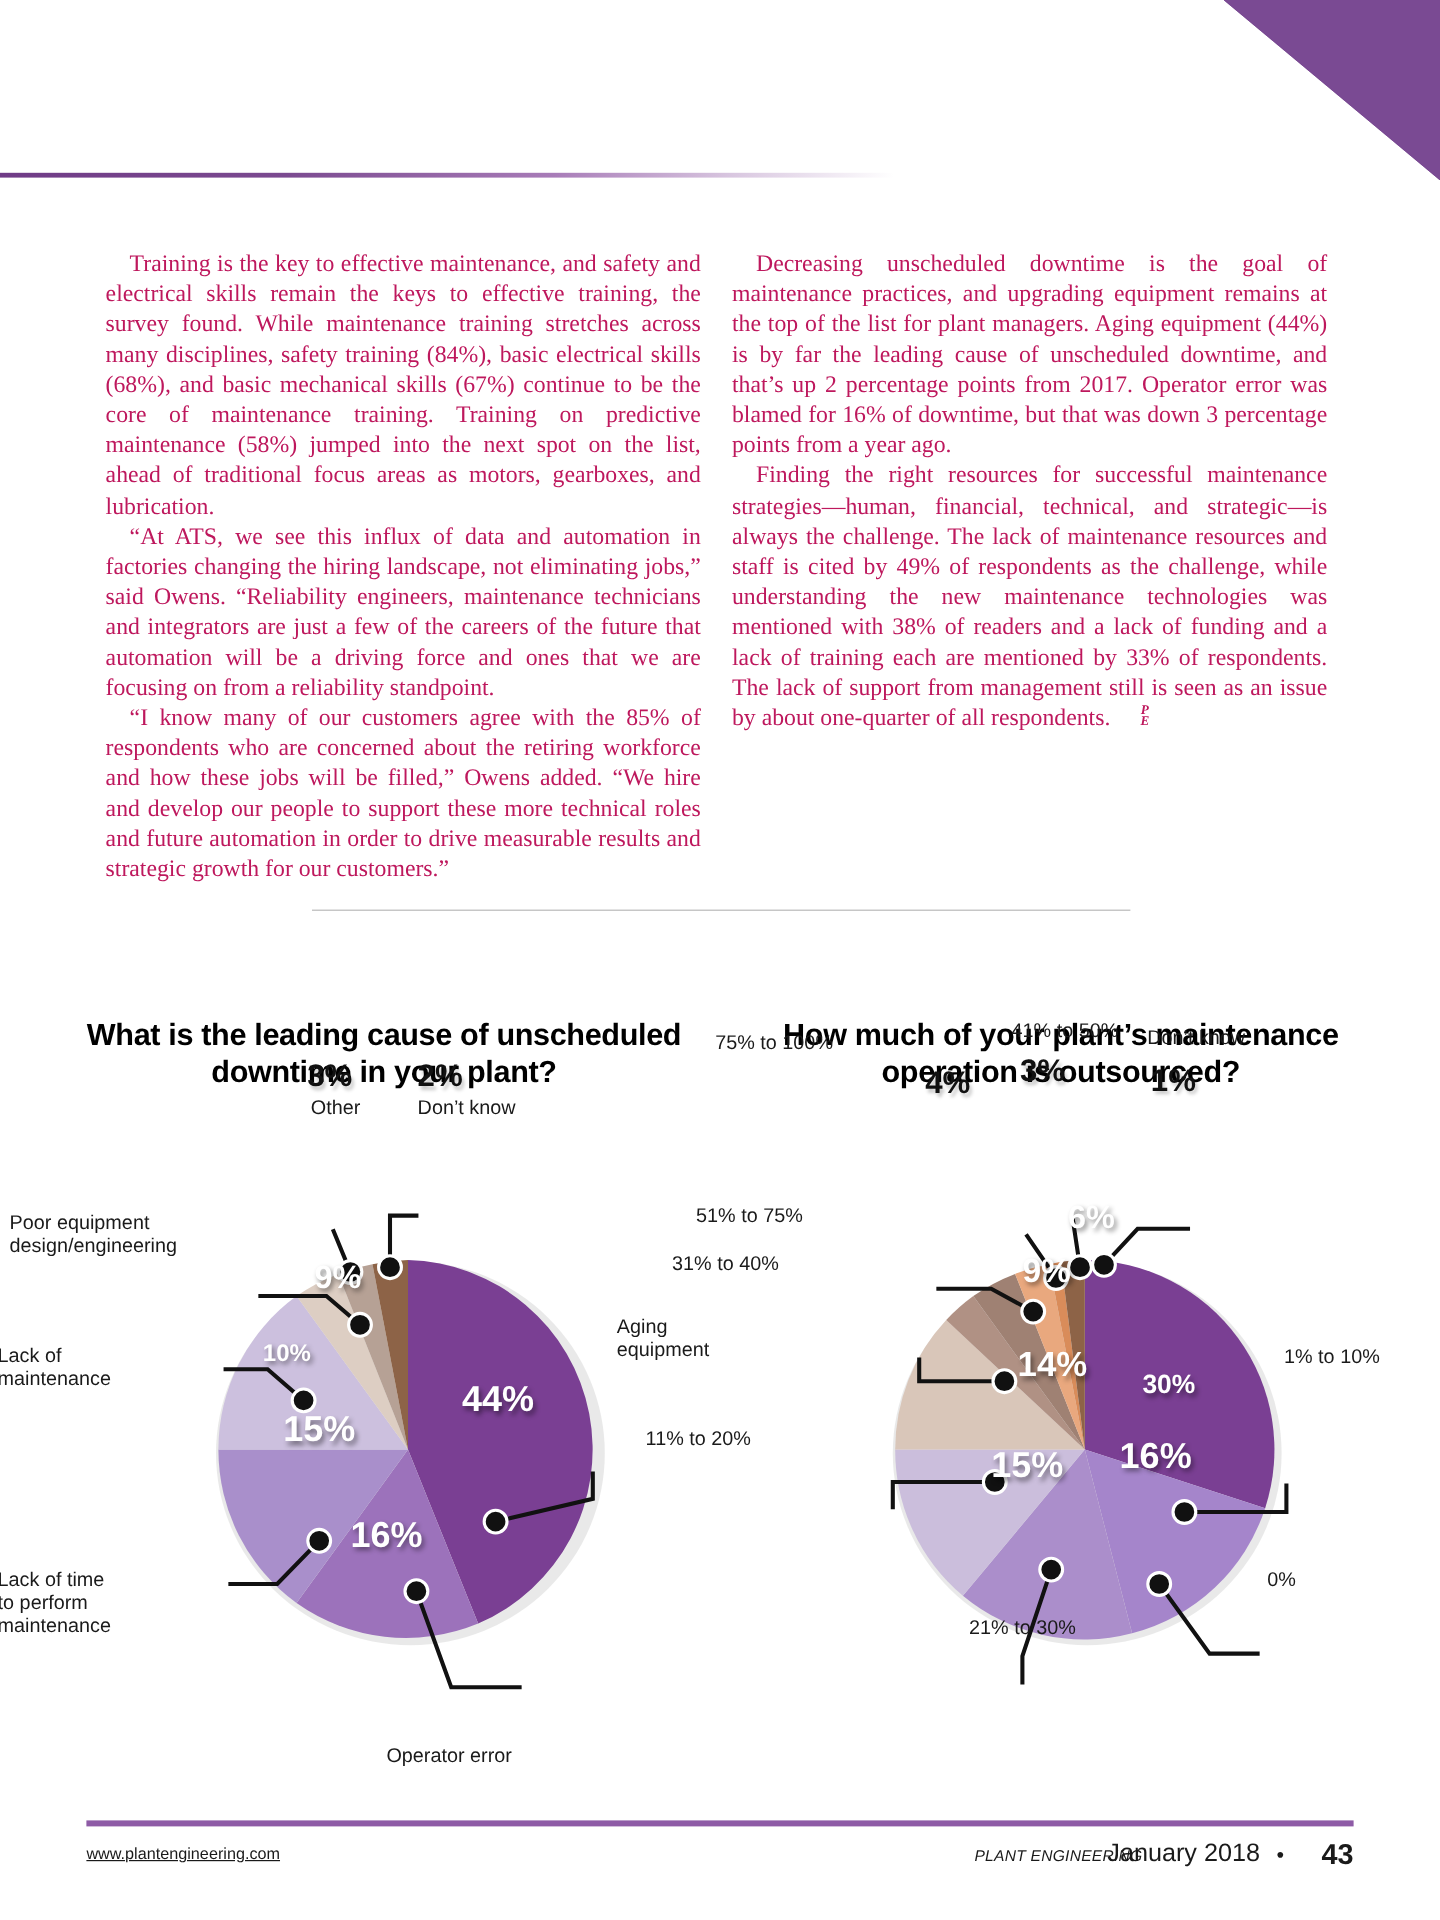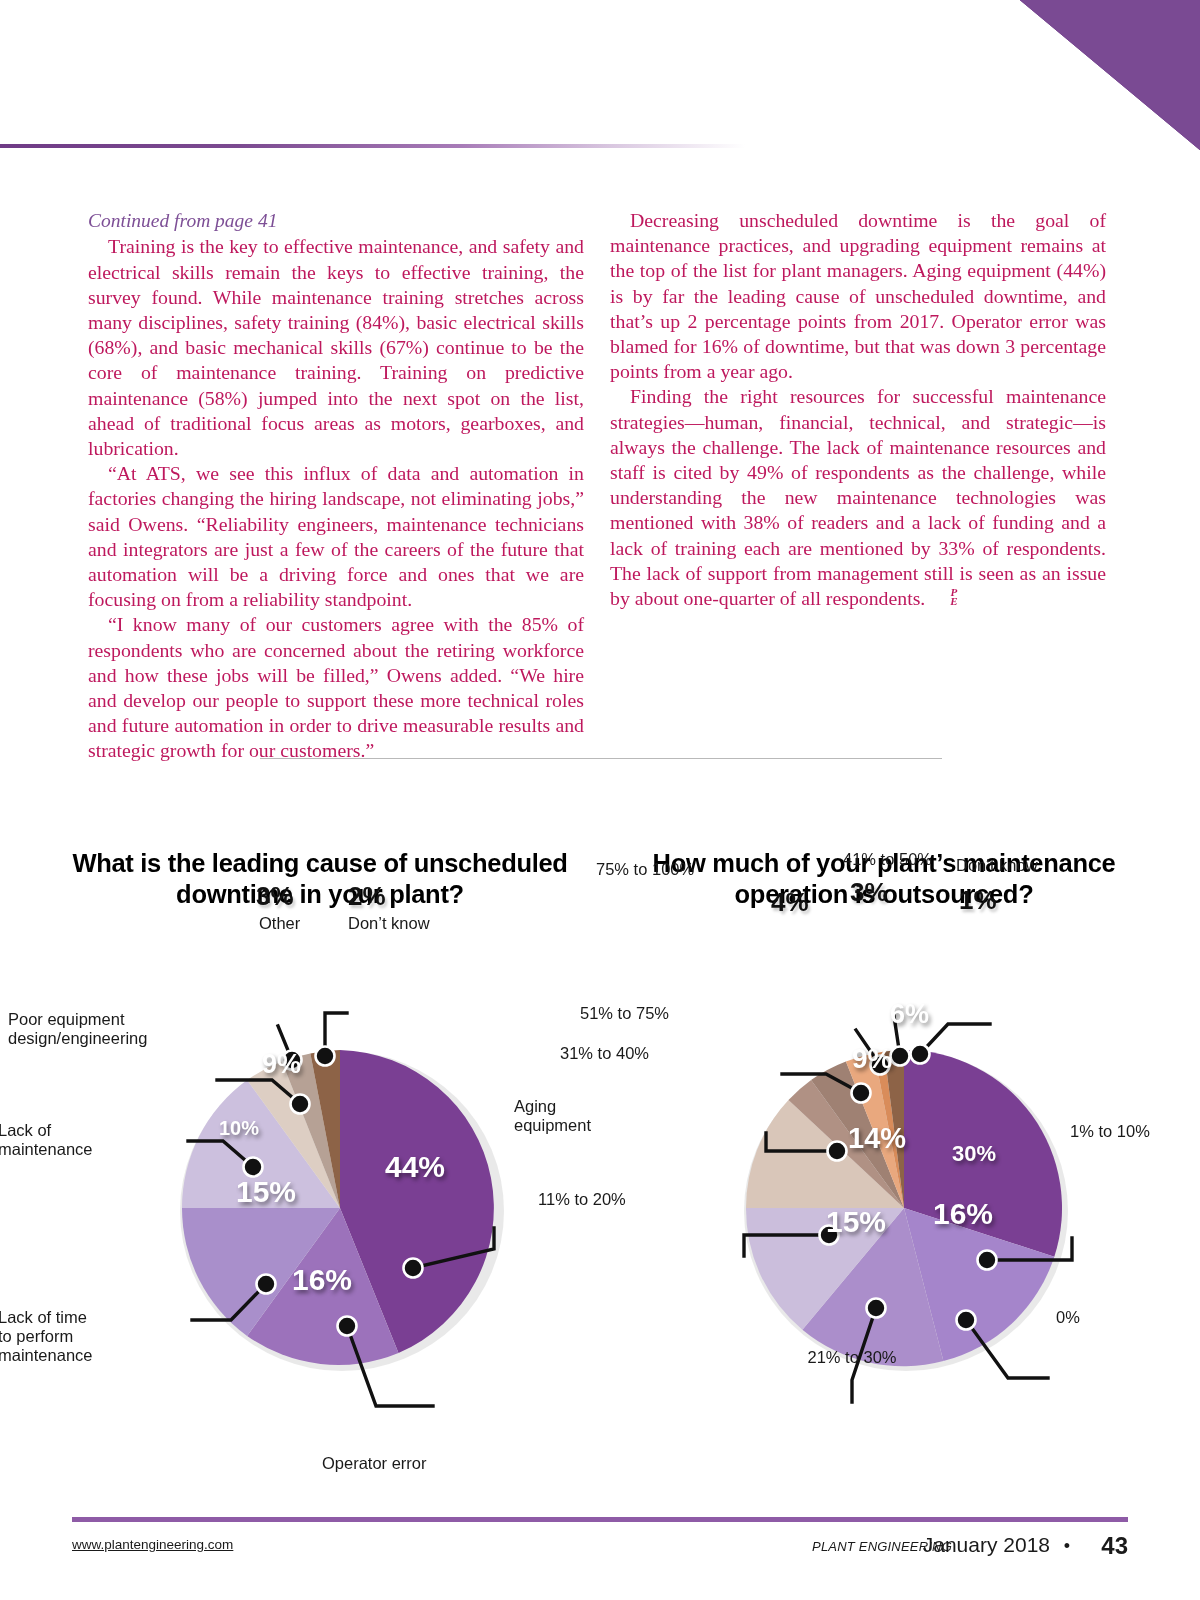--- a/index.html
+++ b/index.html
@@ -120,7 +120,6 @@
 
 <div class="article">
   <div class="col">
-    <div class="continued">Continued from page 41</div>
     <p class="body">Training is the key to effective maintenance, and safety and electrical skills remain the keys to effective training, the survey found. While maintenance training stretches across many disciplines, safety training (84%), basic electrical skills (68%), and basic mechanical skills (67%) continue to be the core of maintenance training. Training on predictive maintenance (58%) jumped into the next spot on the list, ahead of traditional focus areas as motors, gearboxes, and lubrication.</p>
     <p class="body">“At ATS, we see this influx of data and automation in factories changing the hiring landscape, not eliminating jobs,” said Owens. “Reliability engineers, maintenance technicians and integrators are just a few of the careers of the future that automation will be a driving force and ones that we are focusing on from a reliability standpoint.</p>
     <p class="body">“I know many of our customers agree with the 85% of respondents who are concerned about the retiring workforce and how these jobs will be filled,” Owens added. “We hire and develop our people to support these more technical roles and future automation in order to drive measurable results and strategic growth for our customers.”</p>

